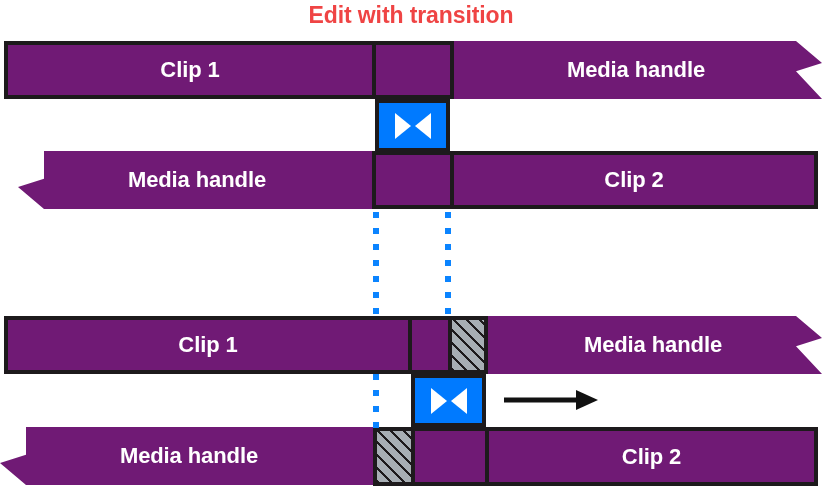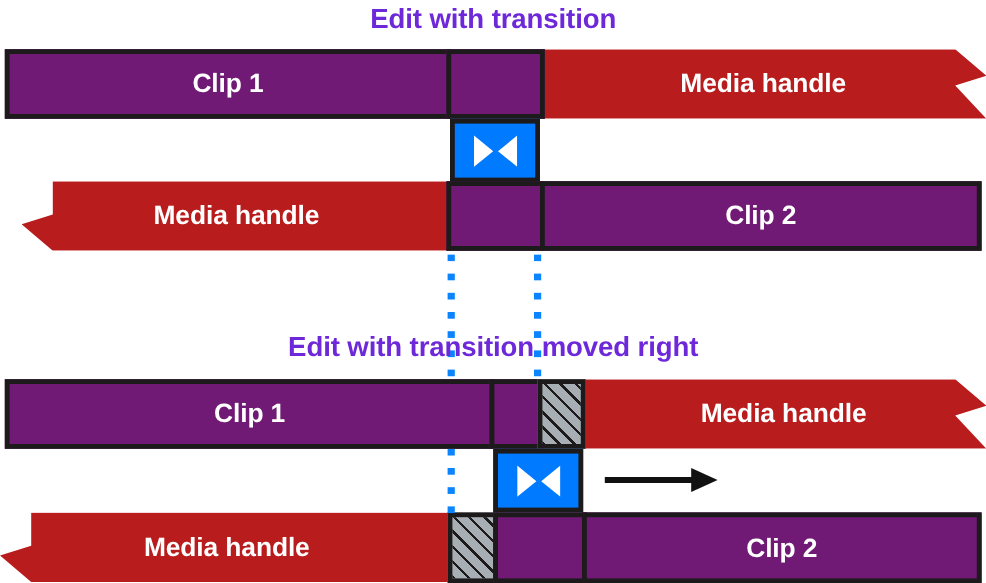--- a/index.html
+++ b/index.html
@@ -27,7 +27,7 @@
     text-align: center;
     font-weight: bold;
     font-size: 23px;
-    color: #6d28d9;
+    color: #ef4444;
     letter-spacing: -0.1px;
     z-index: 6;
     white-space: nowrap;

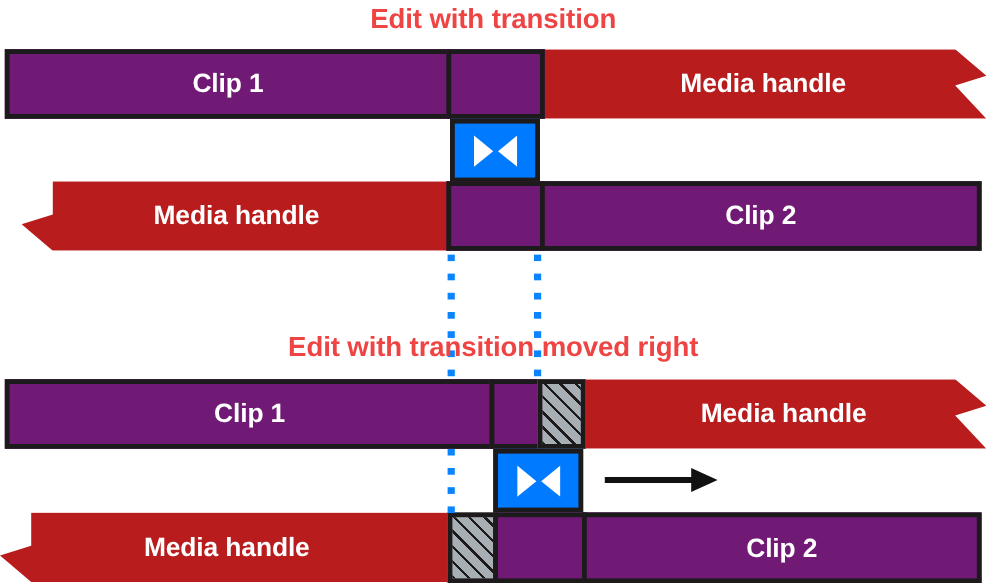--- a/index.html
+++ b/index.html
@@ -65,7 +65,7 @@
   
   .handle {
     position: absolute;
-    background: #b91c1c;
+    background: #701a75;
     display: flex;
     align-items: center;
     justify-content: center;

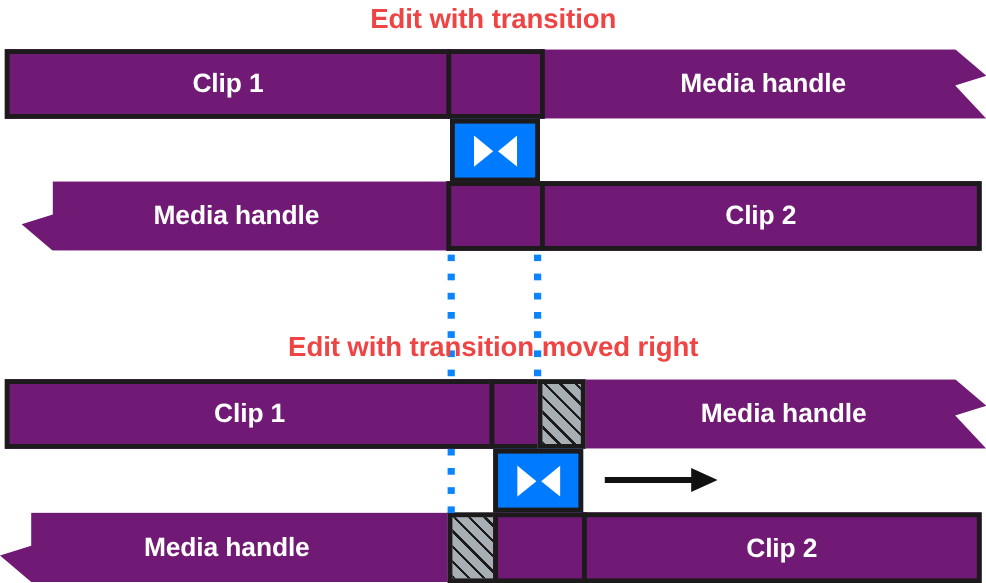--- a/index.html
+++ b/index.html
@@ -151,7 +151,6 @@
   <div class="guide" style="left:373px; top:212px; height:102px;"></div>
   <div class="guide" style="left:445px; top:212px; height:102px;"></div>
 
-  <div class="title" id="title-bot">Edit with transition moved right</div>
 
   <div class="handle right-tail" style="left:484px; top:316px; width:338px; height:58px;">
     <span class="lbl">Media handle</span>

